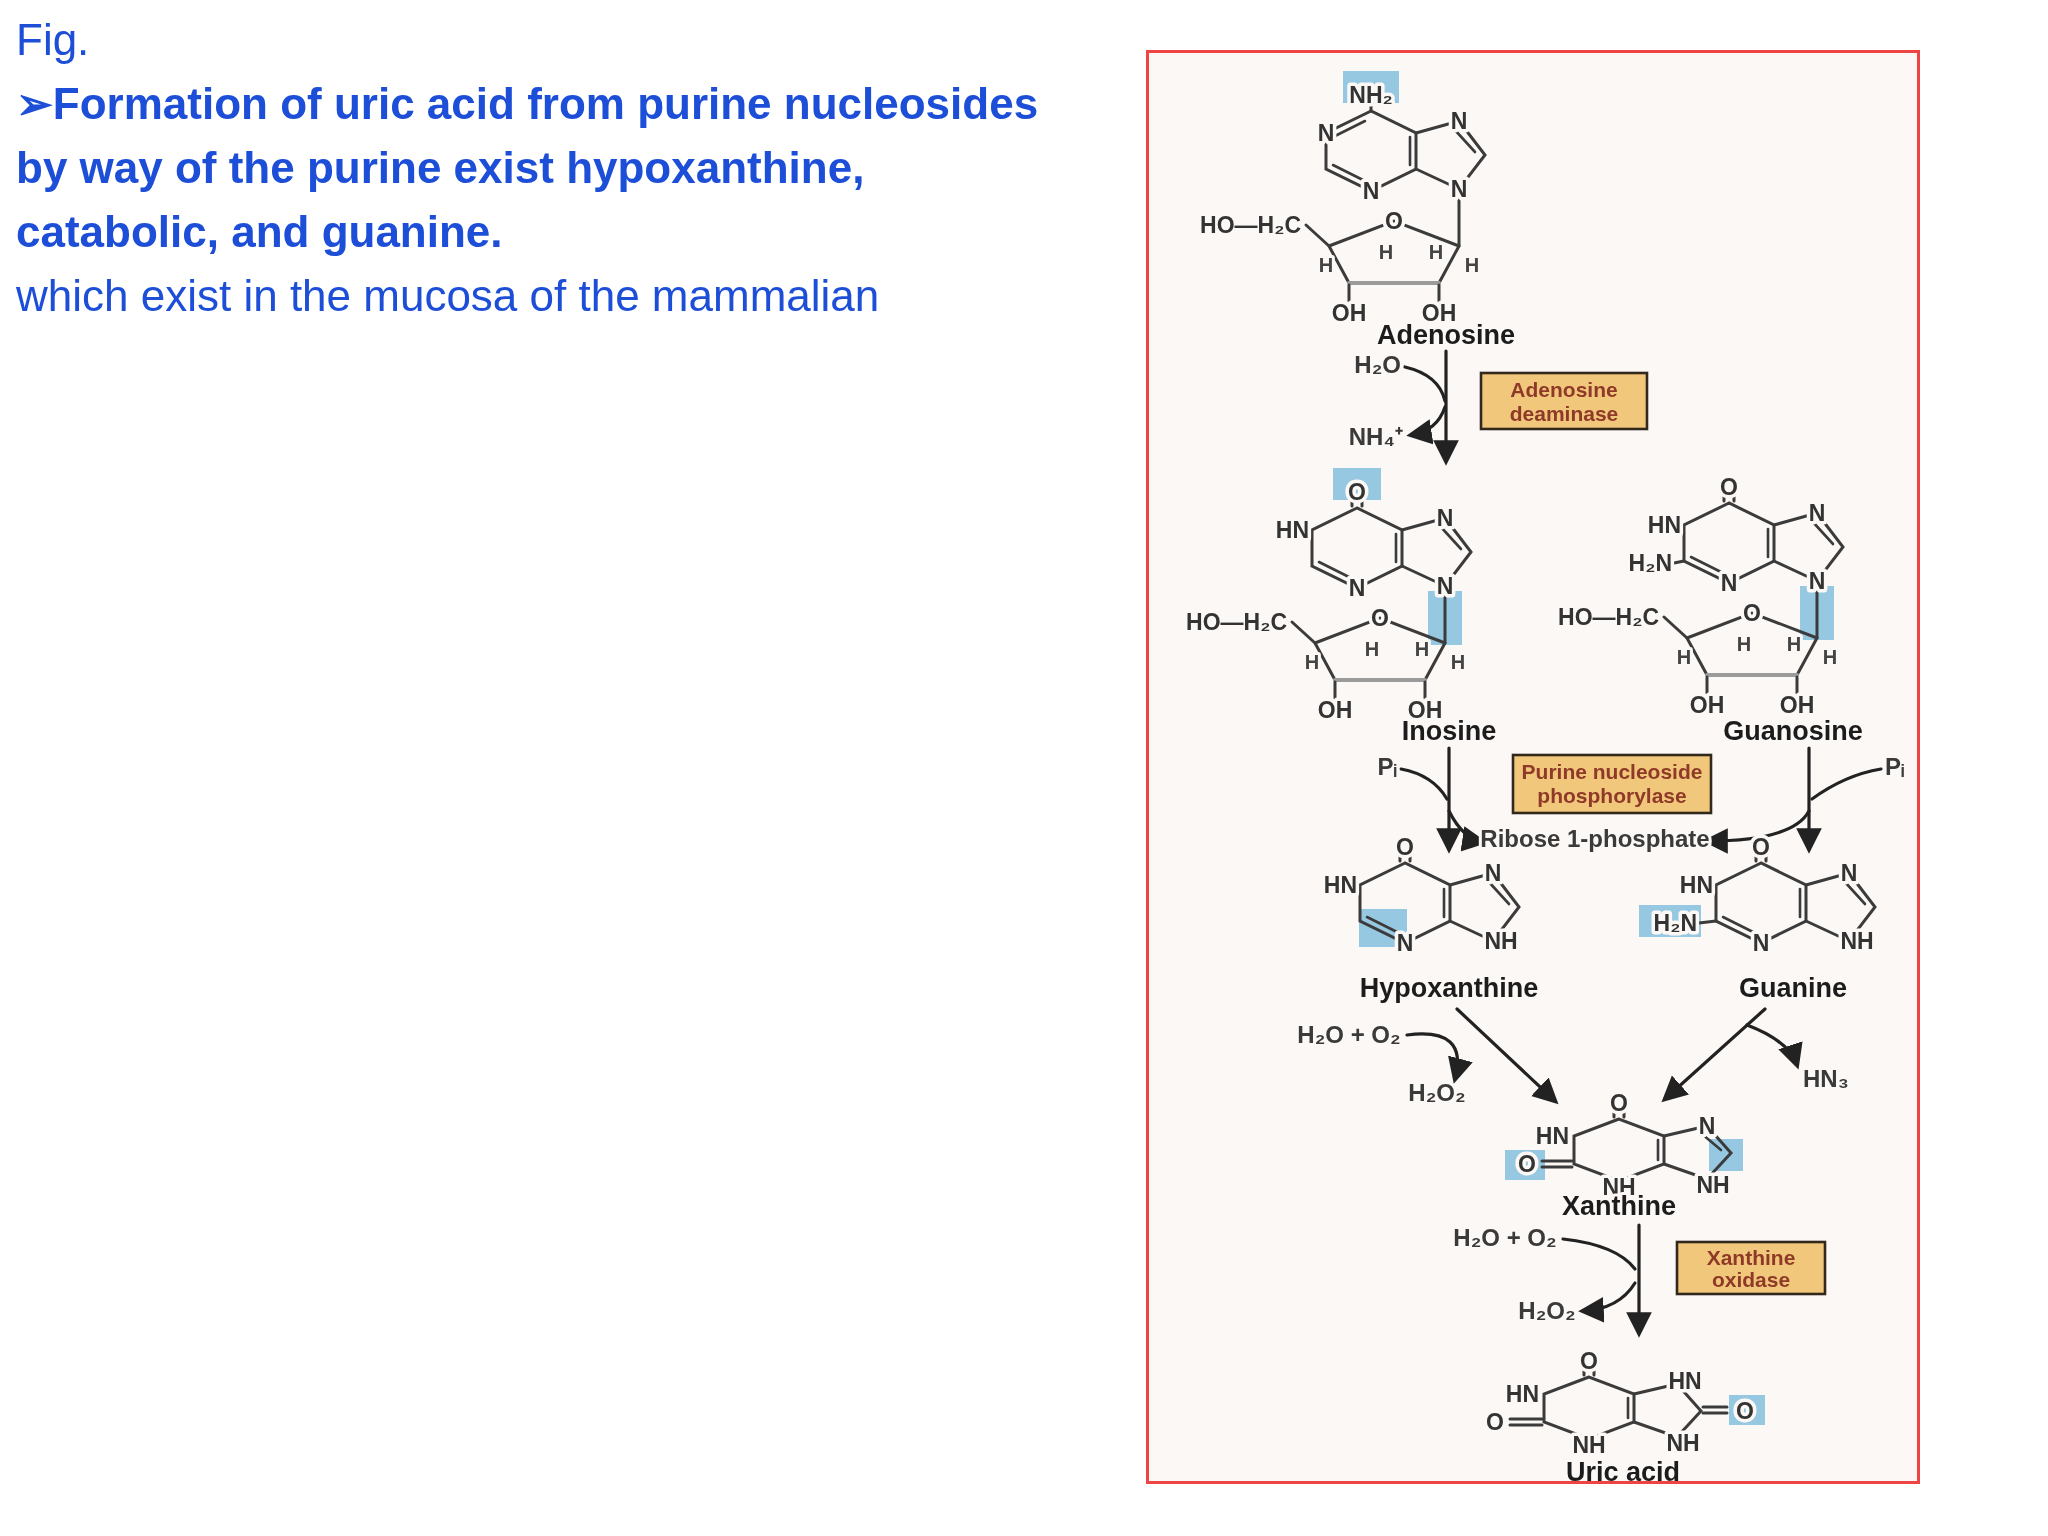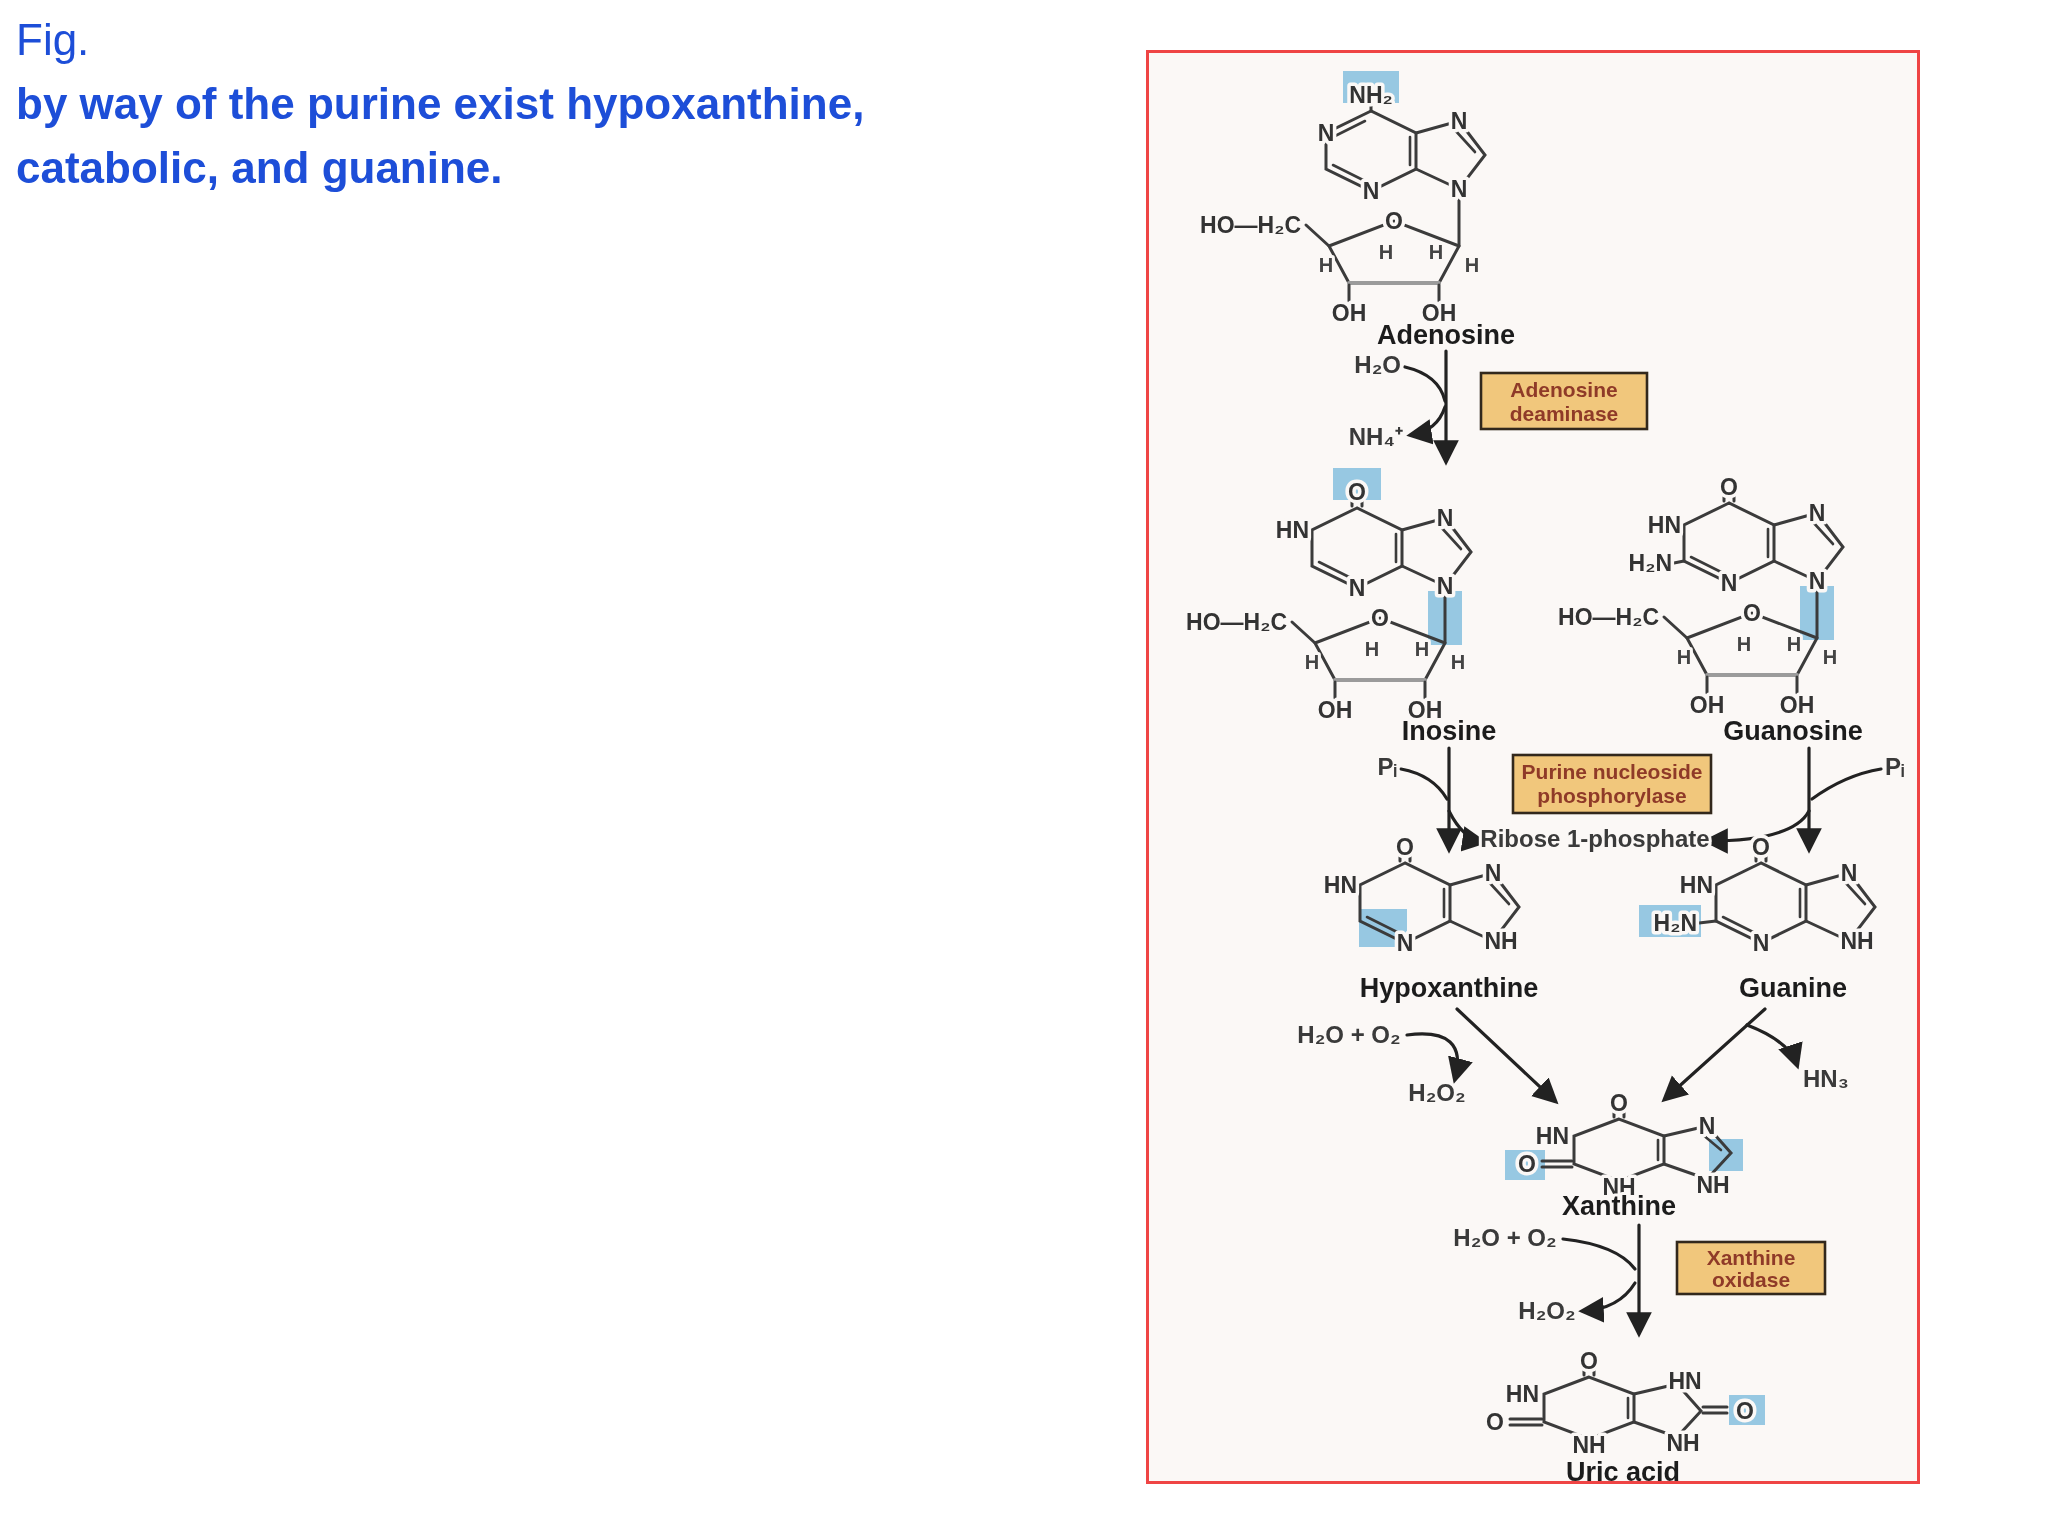--- a/index.html
+++ b/index.html
@@ -42,6 +42,7 @@
 
 <div class="slide-text">
   <div class="line reg">Fig.</div>
+  <div class="line"><span class="bold">➢Formation of uric acid from purine nucleosides</span></div>
   <div class="line"><span class="bold">by way of the purine exist hypoxanthine,</span></div>
   <div class="line"><span class="bold">catabolic, and guanine.</span></div>
 </div>

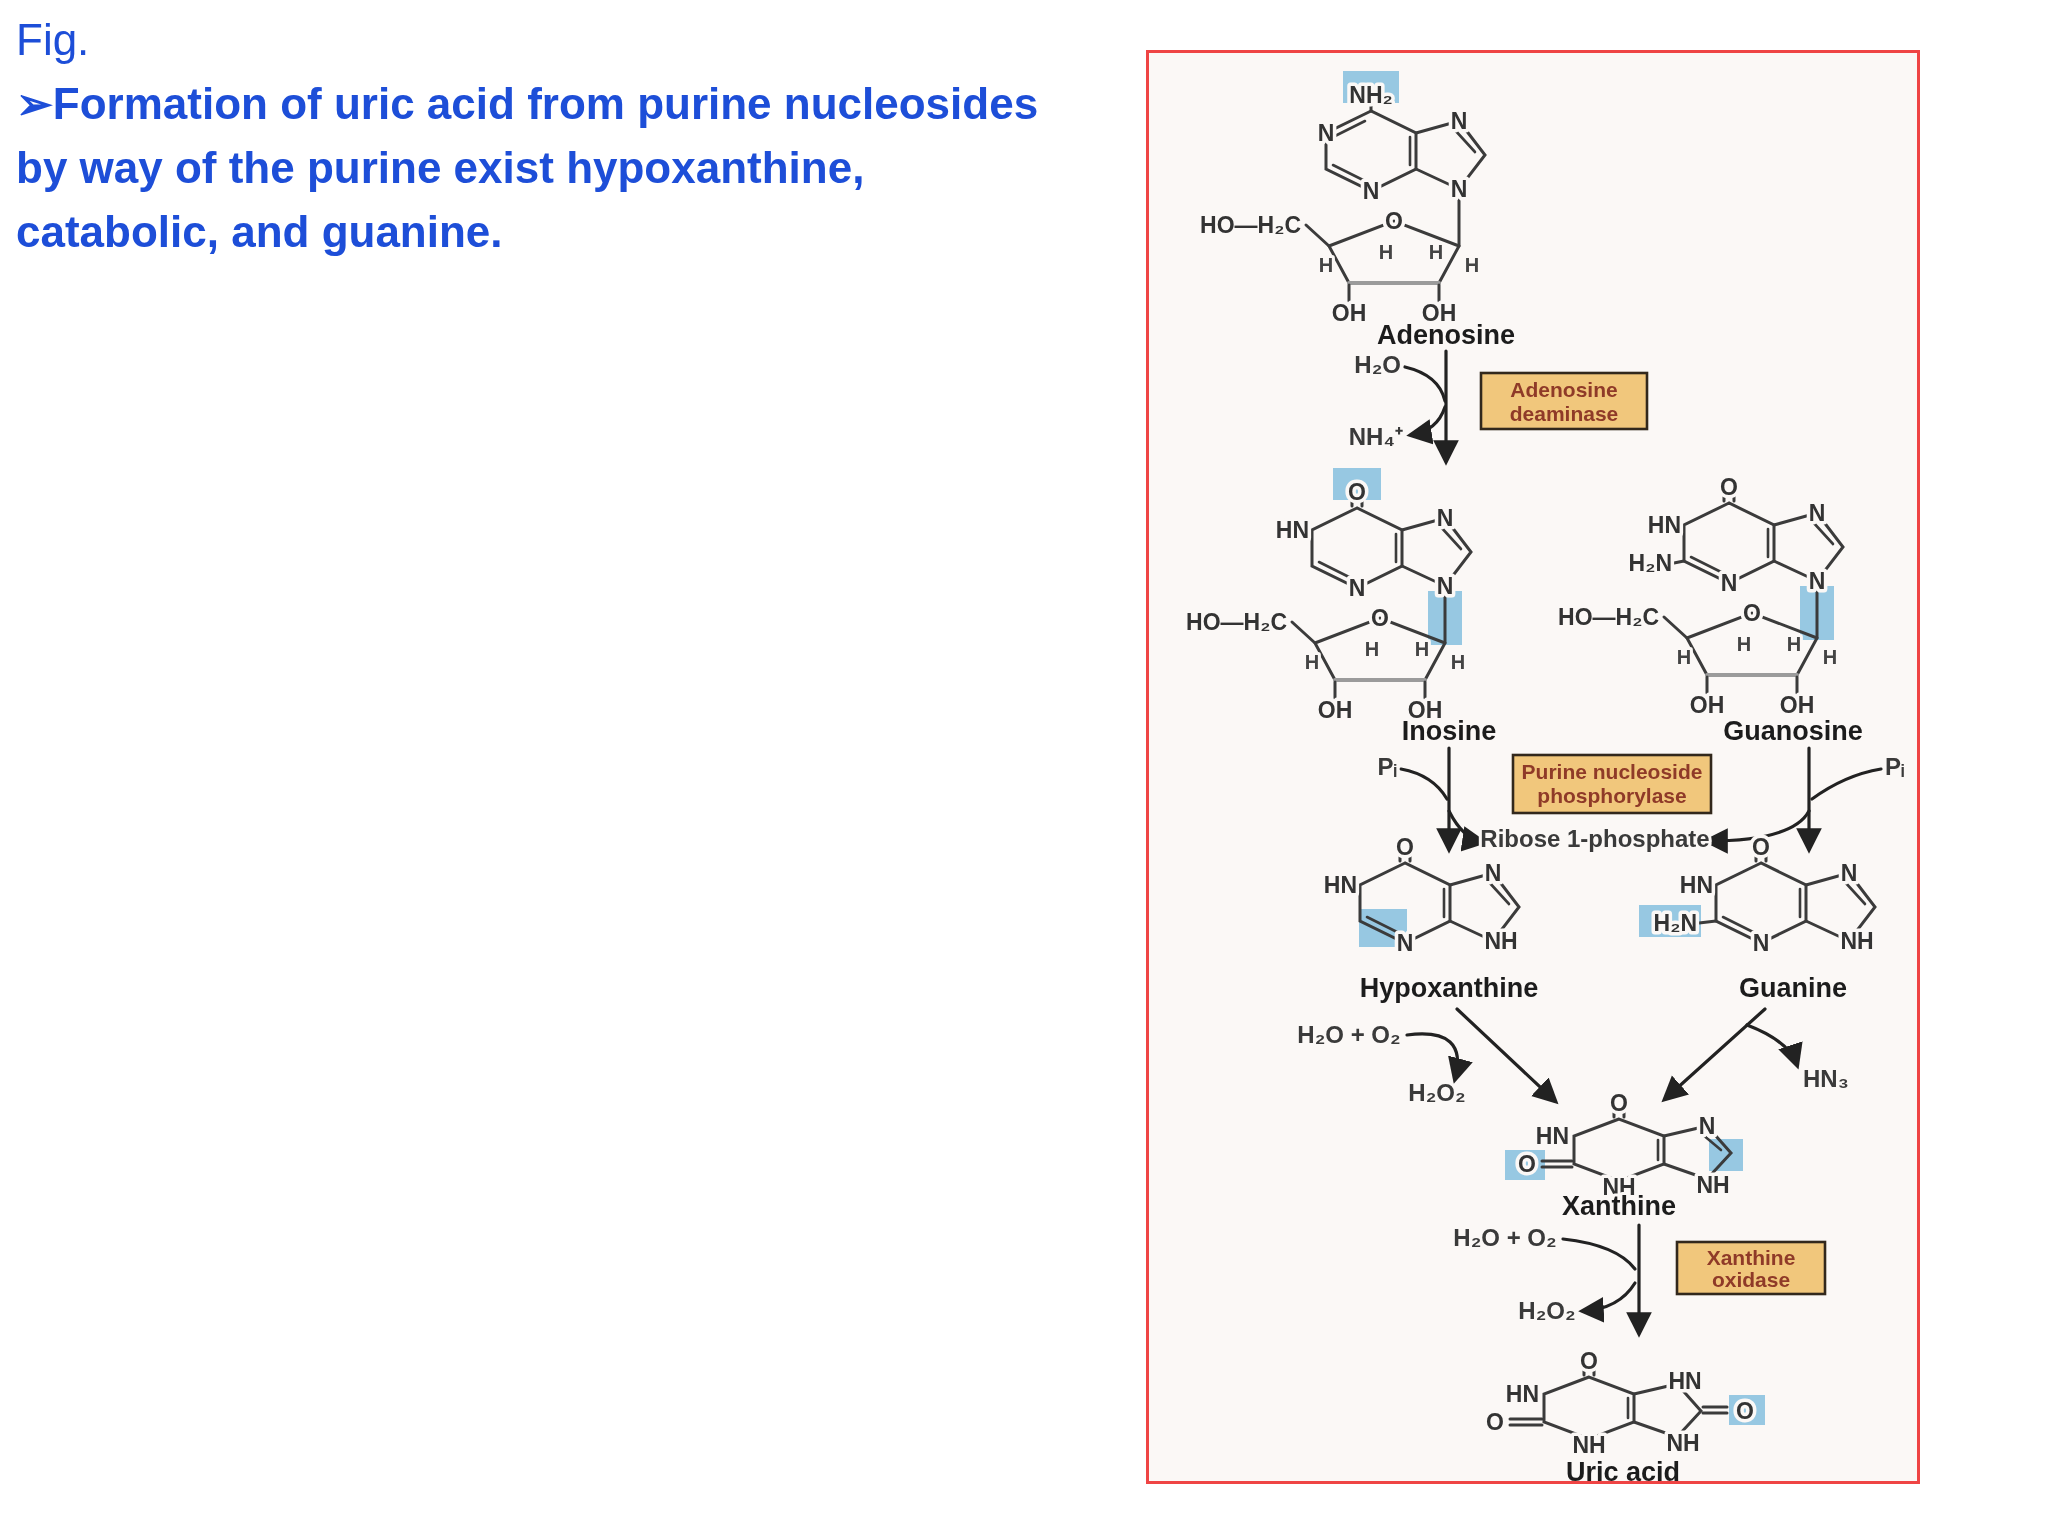--- a/index.html
+++ b/index.html
@@ -45,6 +45,7 @@
   <div class="line"><span class="bold">➢Formation of uric acid from purine nucleosides</span></div>
   <div class="line"><span class="bold">by way of the purine exist hypoxanthine,</span></div>
   <div class="line"><span class="bold">catabolic, and guanine.</span></div>
+  <div class="line"><span class="reg">which exist in the mucosa of the mammalian</span></div>
 </div>
 
 <div class="figure">

